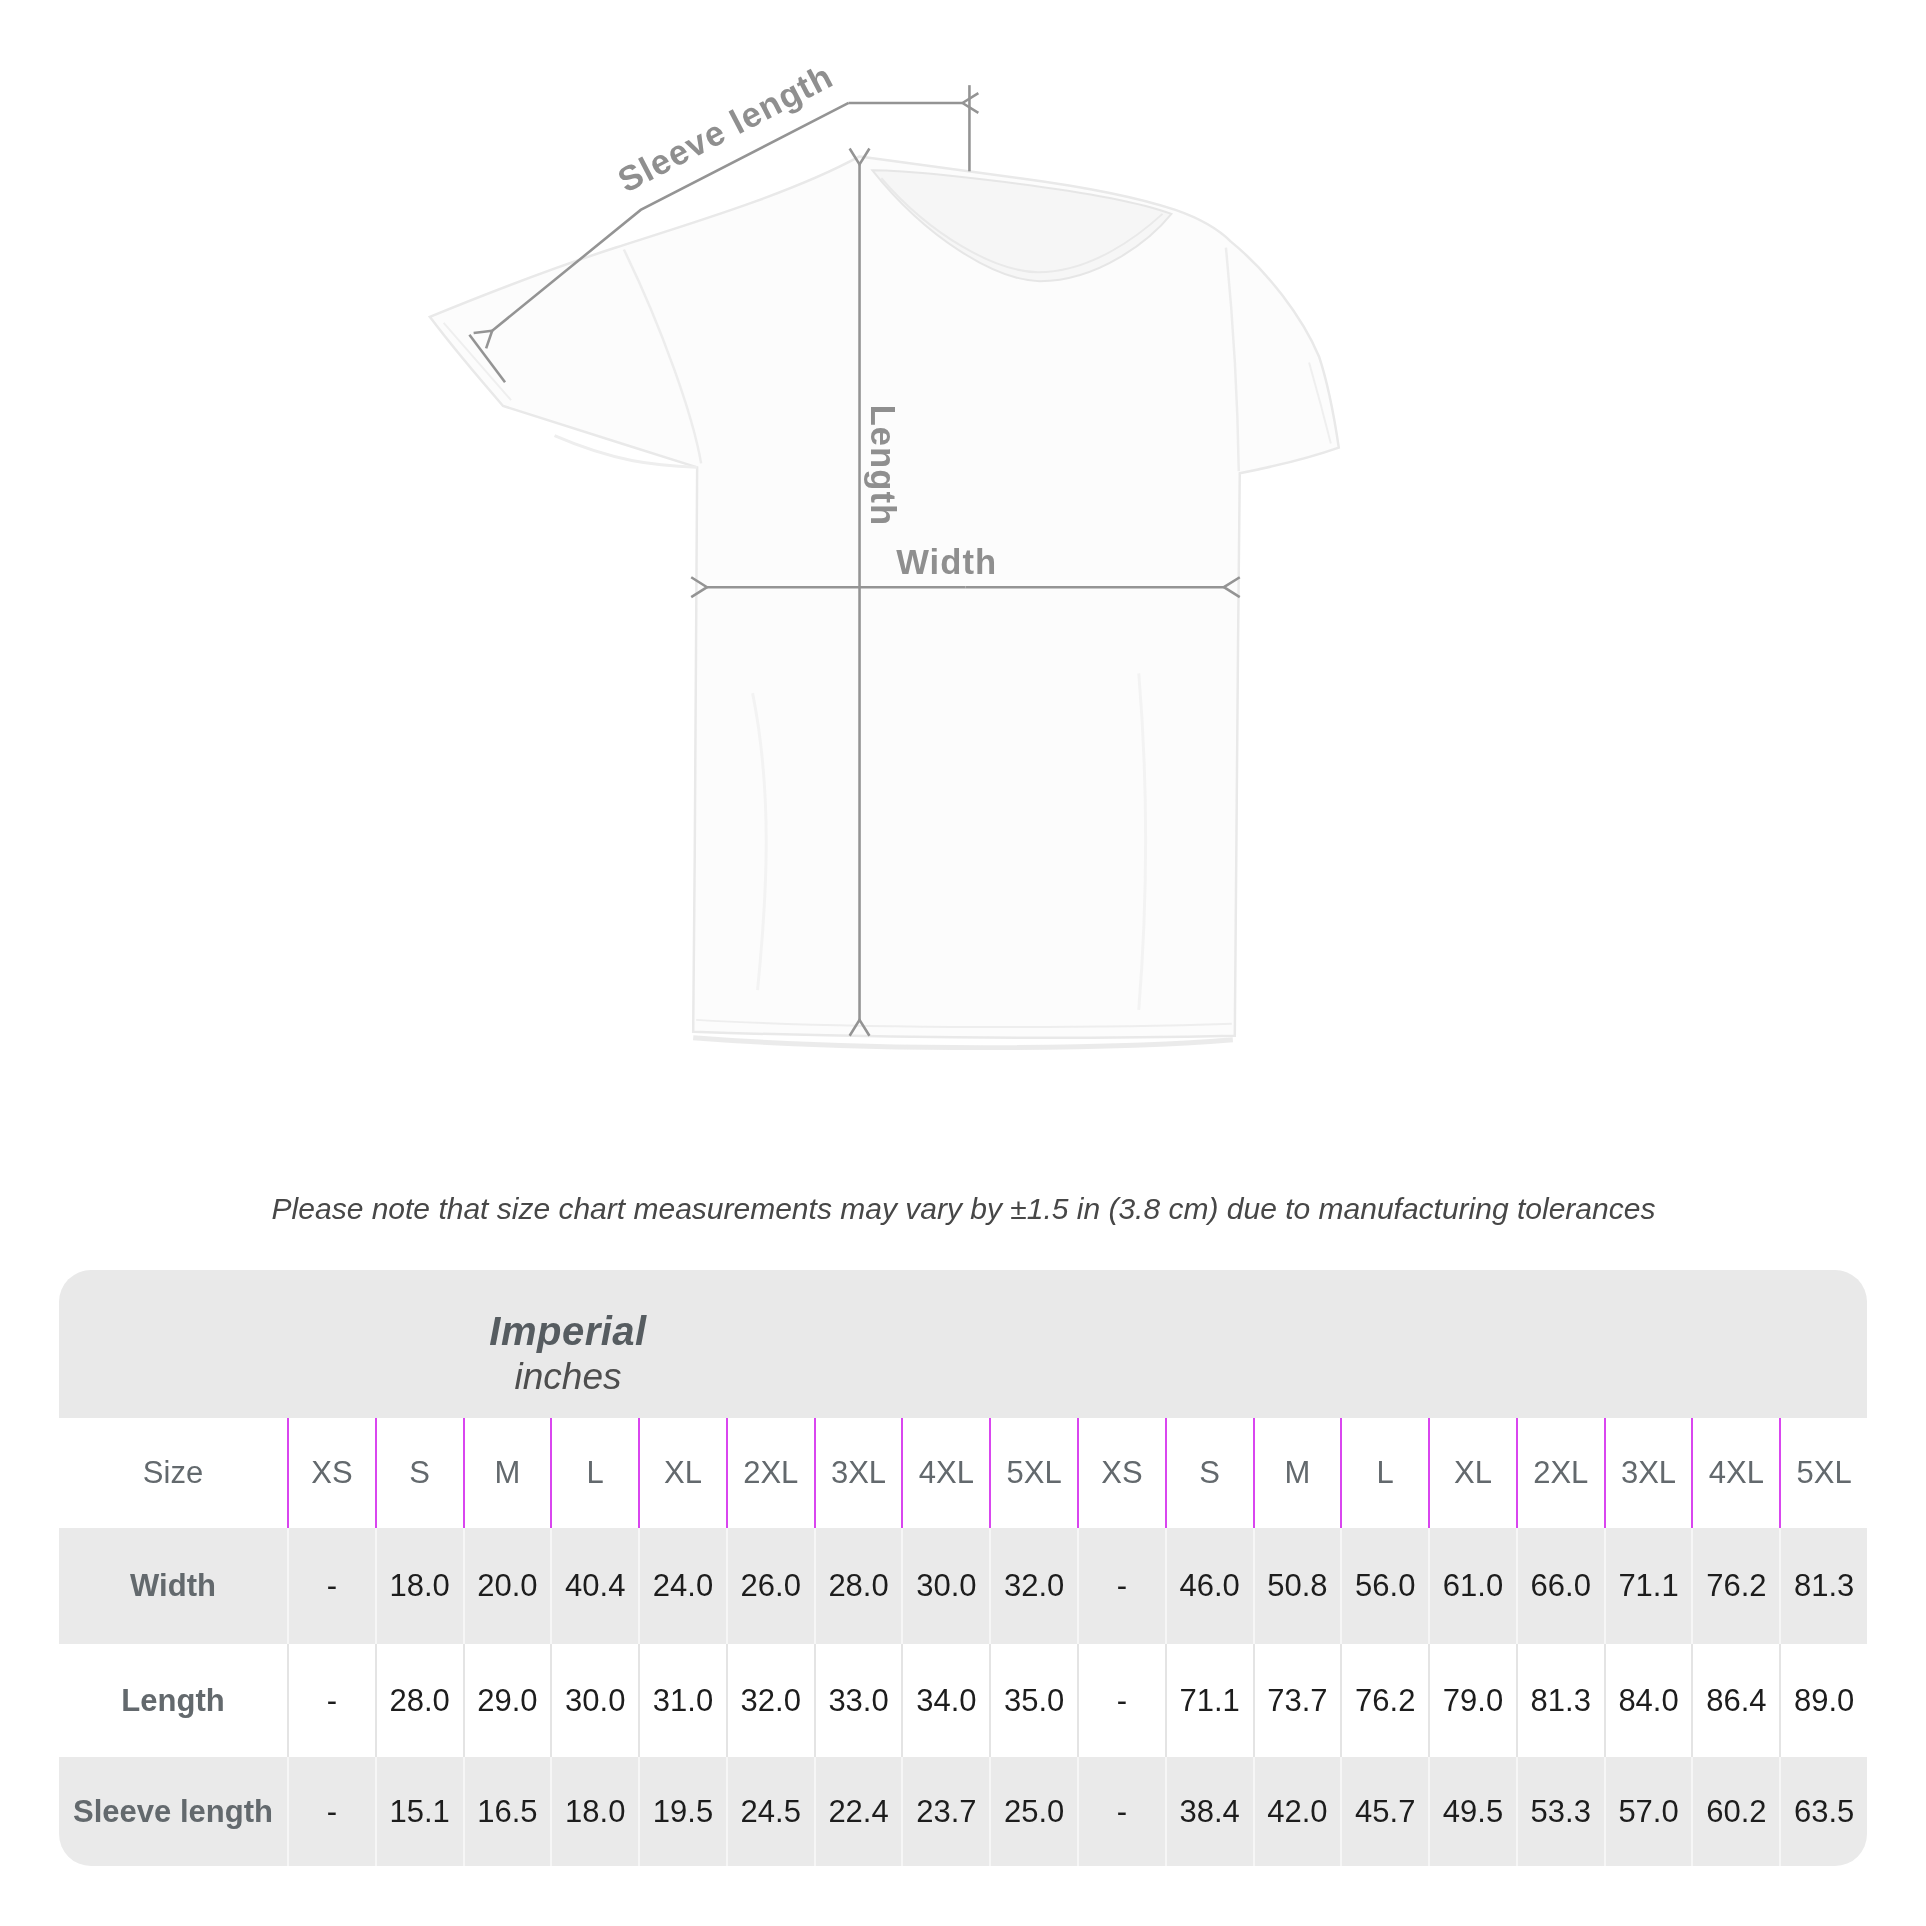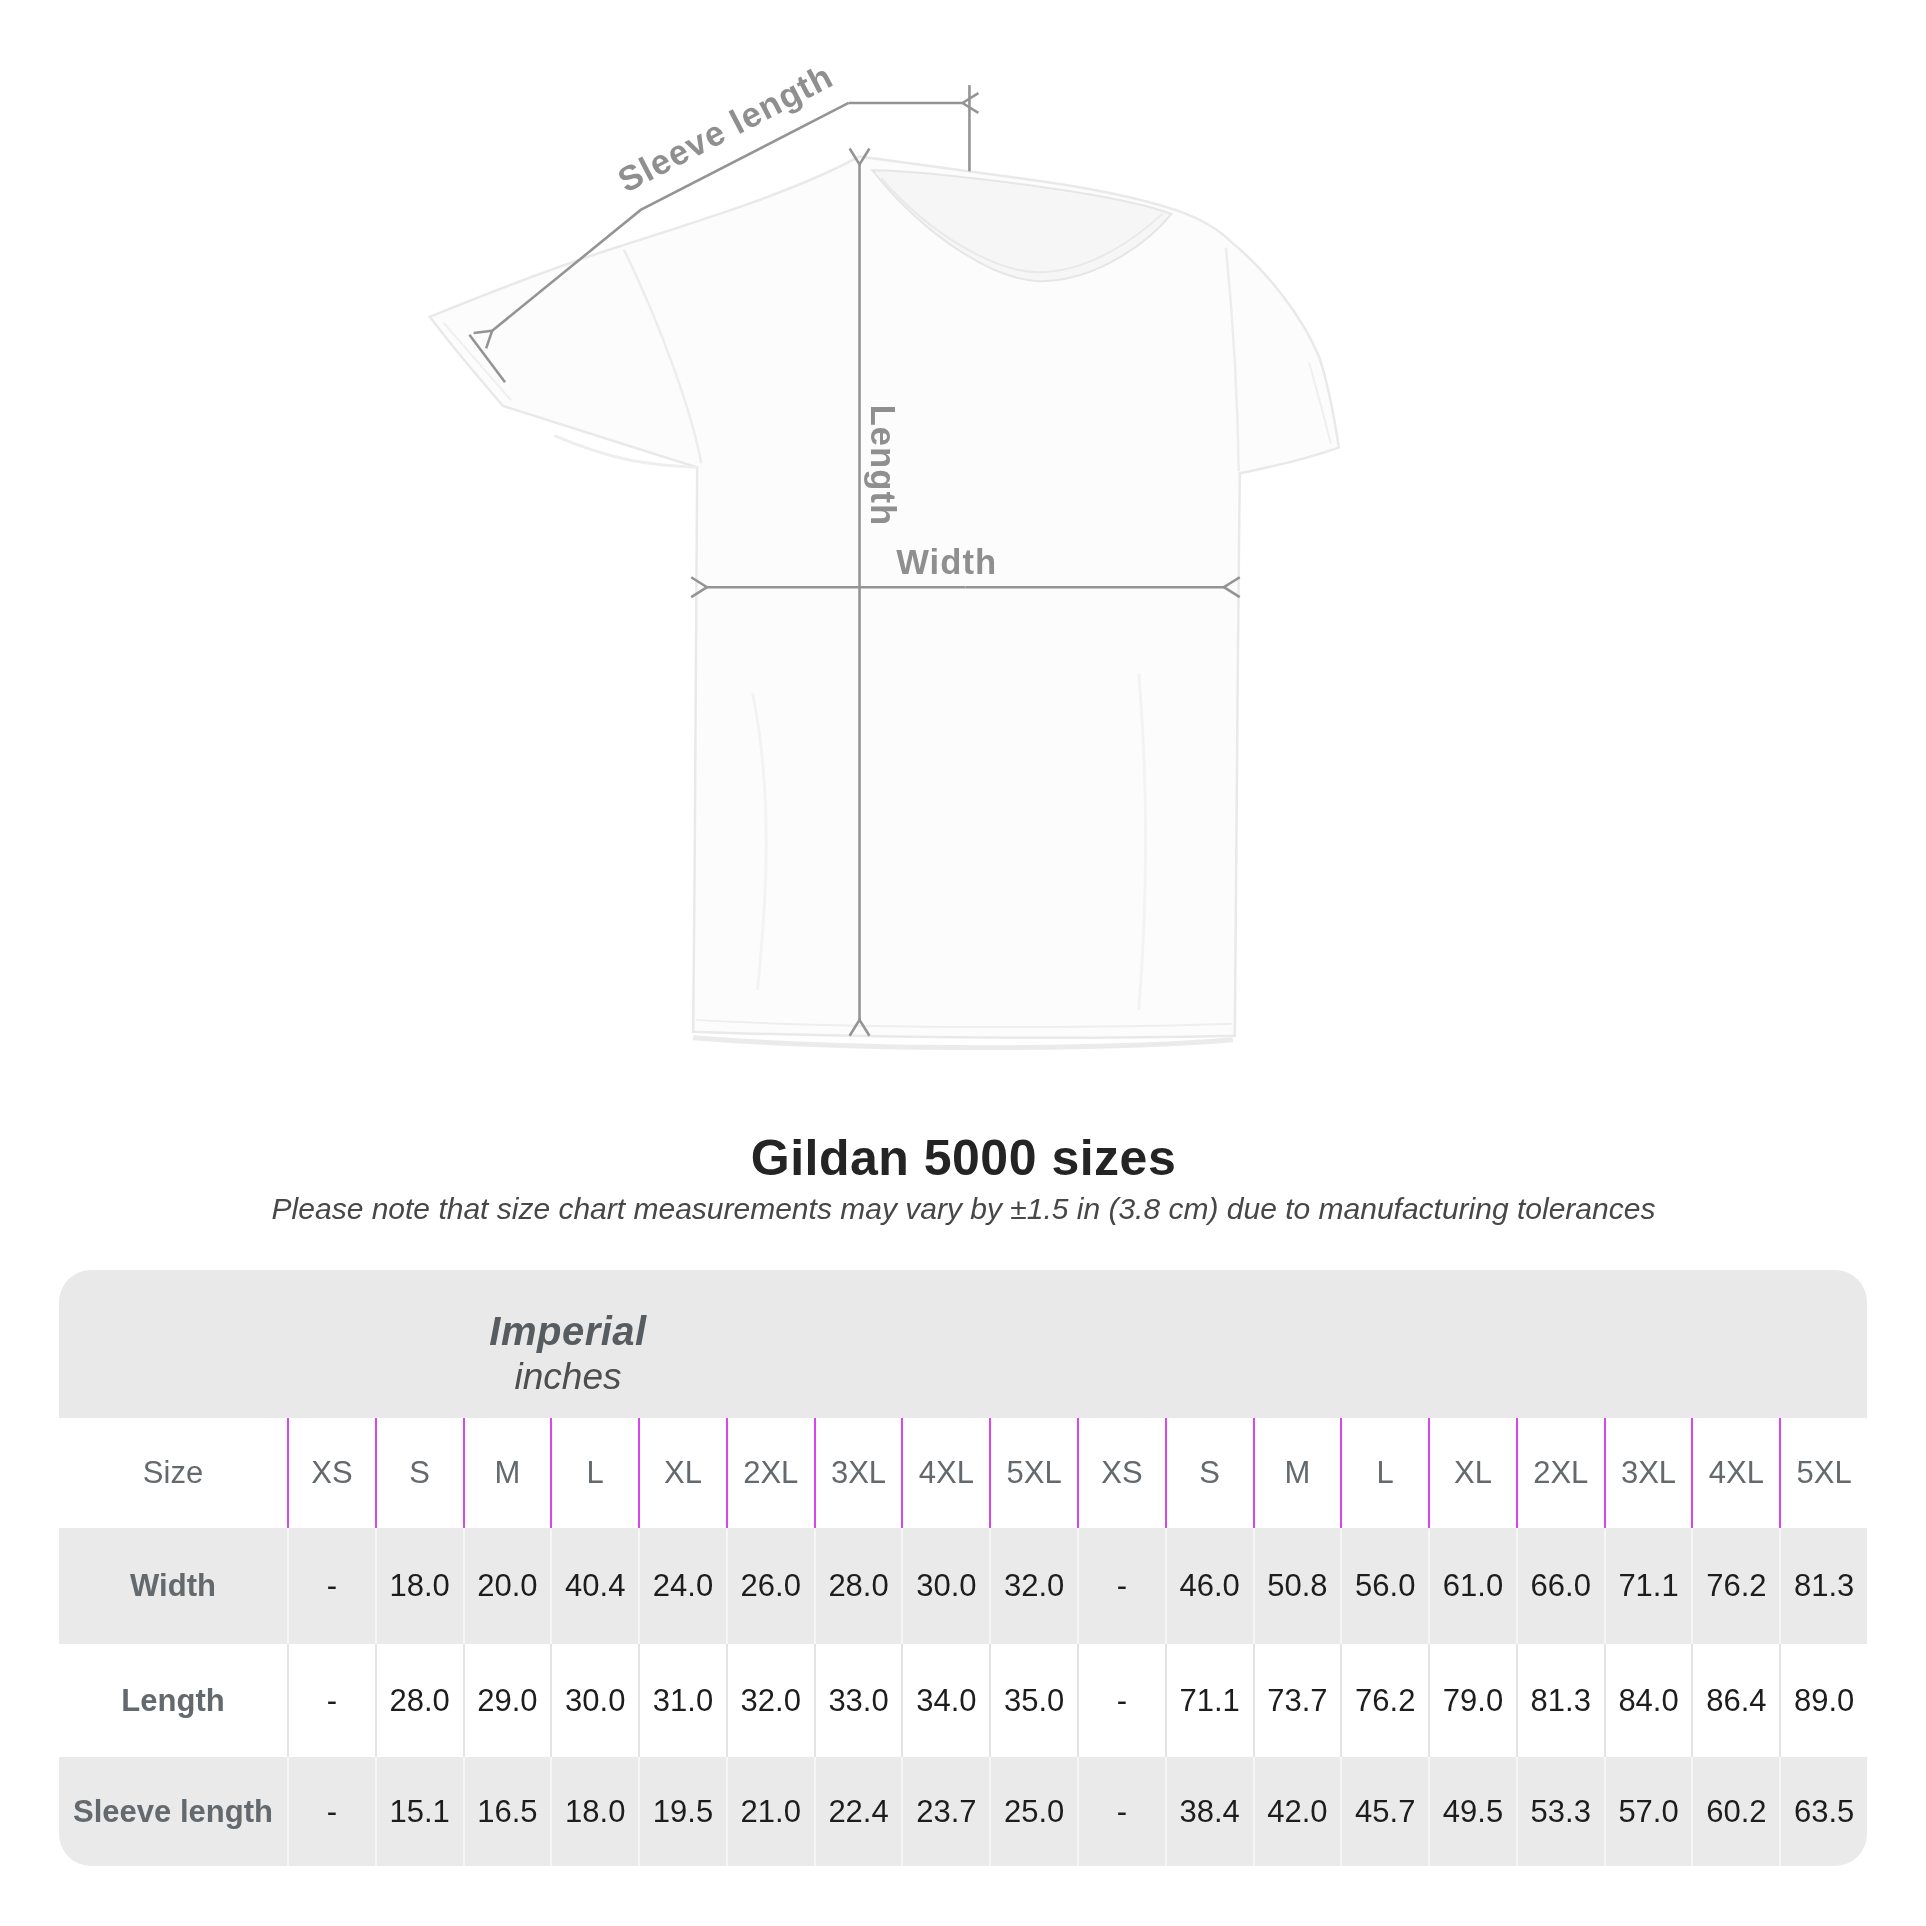--- a/index.html
+++ b/index.html
@@ -118,7 +118,6 @@
     </svg>
   </div>
 
-  <div class="title">Gildan 5000 sizes</div>
   <div class="subtitle">Please note that size chart measurements may vary by ±1.5 in (3.8 cm) due to manufacturing tolerances</div>
 
   <div class="size-table">

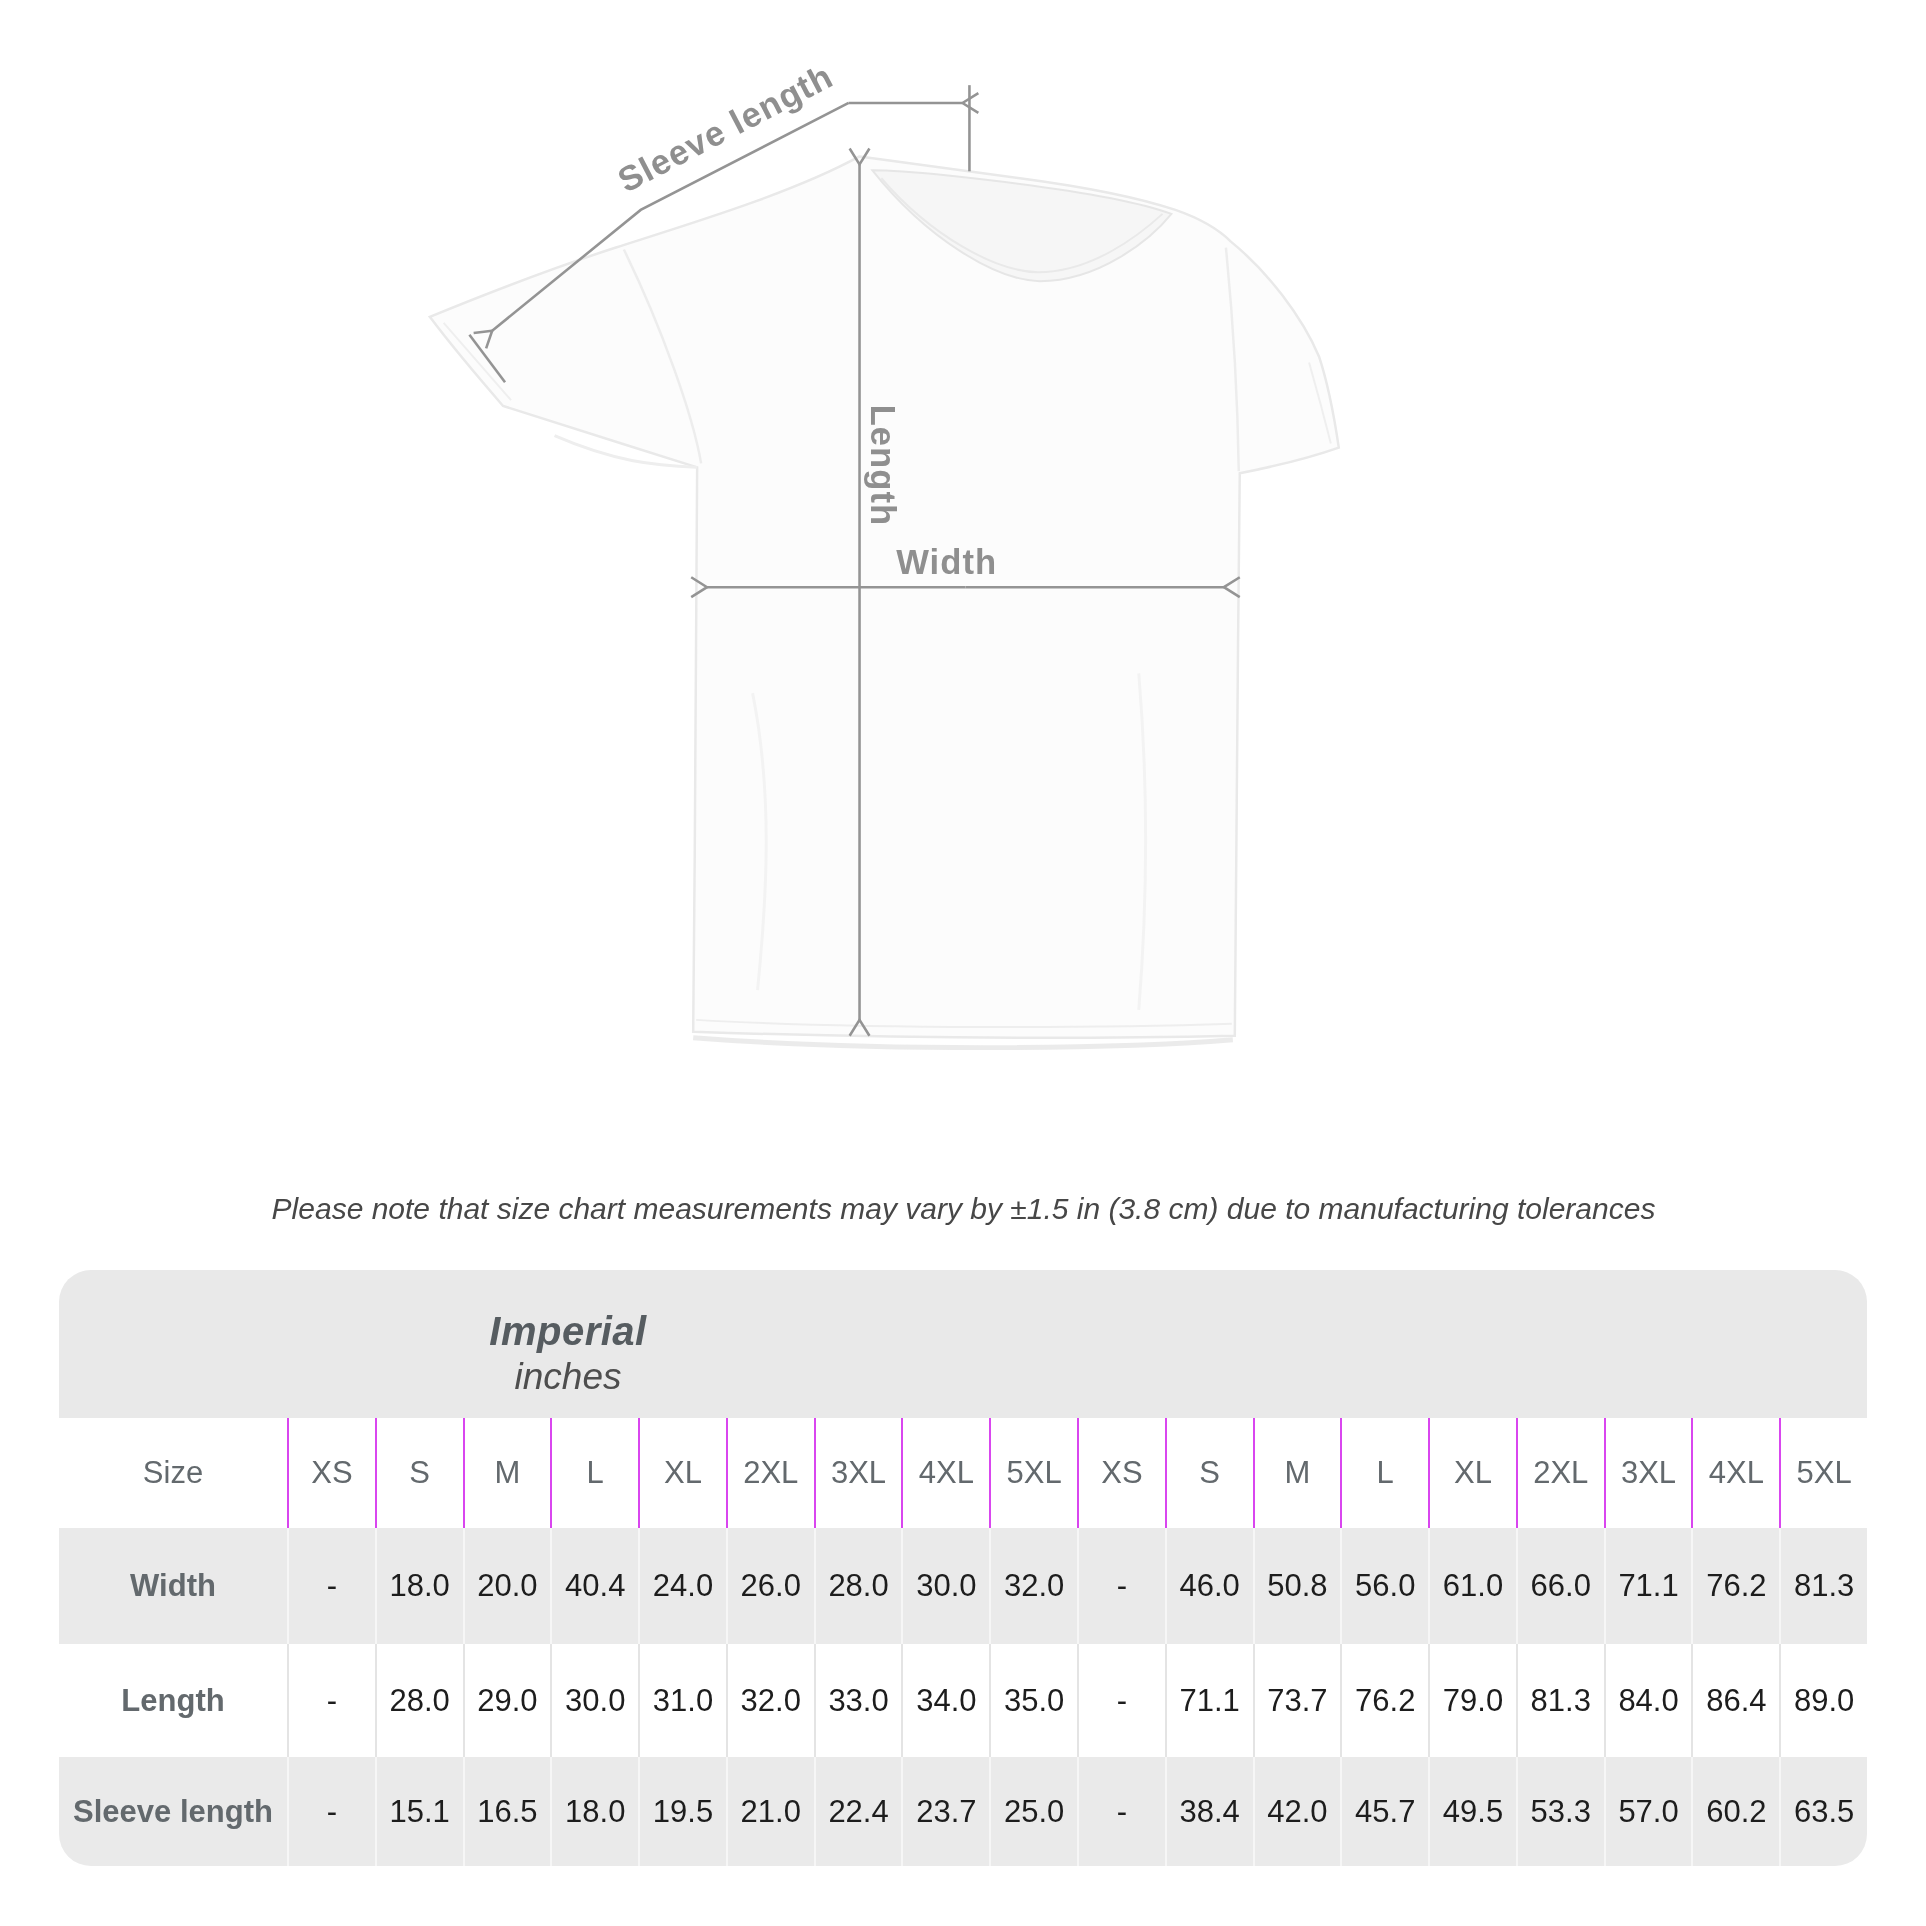--- a/index.html
+++ b/index.html
@@ -202,7 +202,7 @@
       <div class="cell val">16.5</div>
       <div class="cell val">18.0</div>
       <div class="cell val">19.5</div>
-      <div class="cell val">21.0</div>
+      <div class="cell val">24.5</div>
       <div class="cell val">22.4</div>
       <div class="cell val">23.7</div>
       <div class="cell val">25.0</div>

